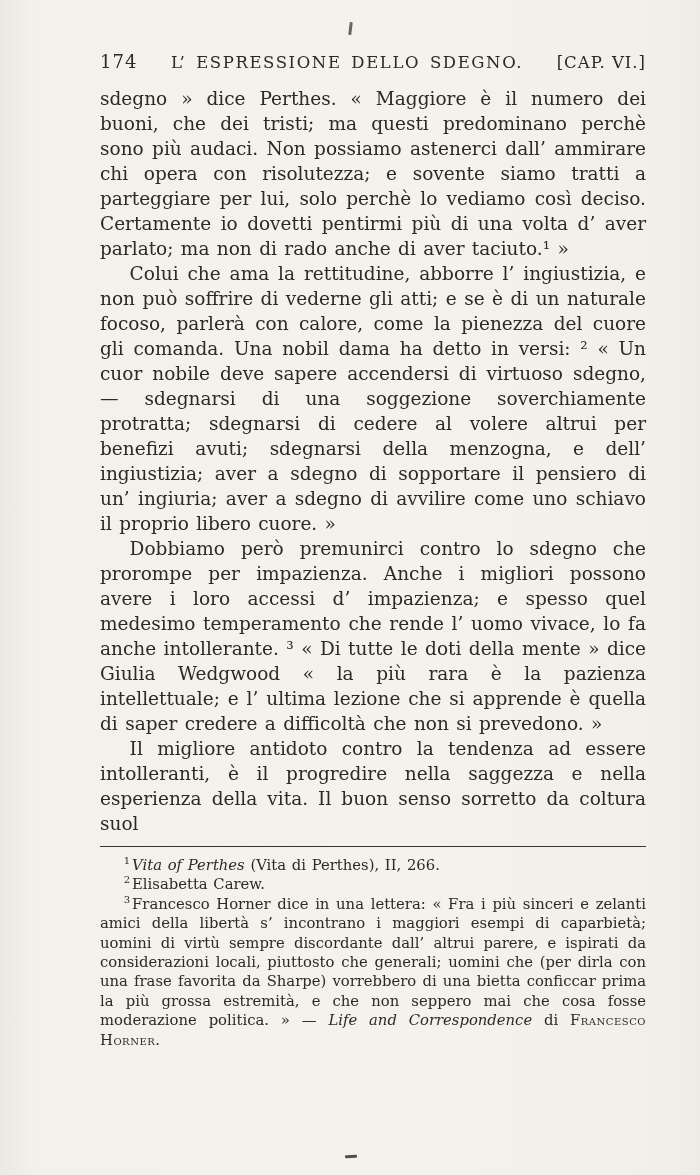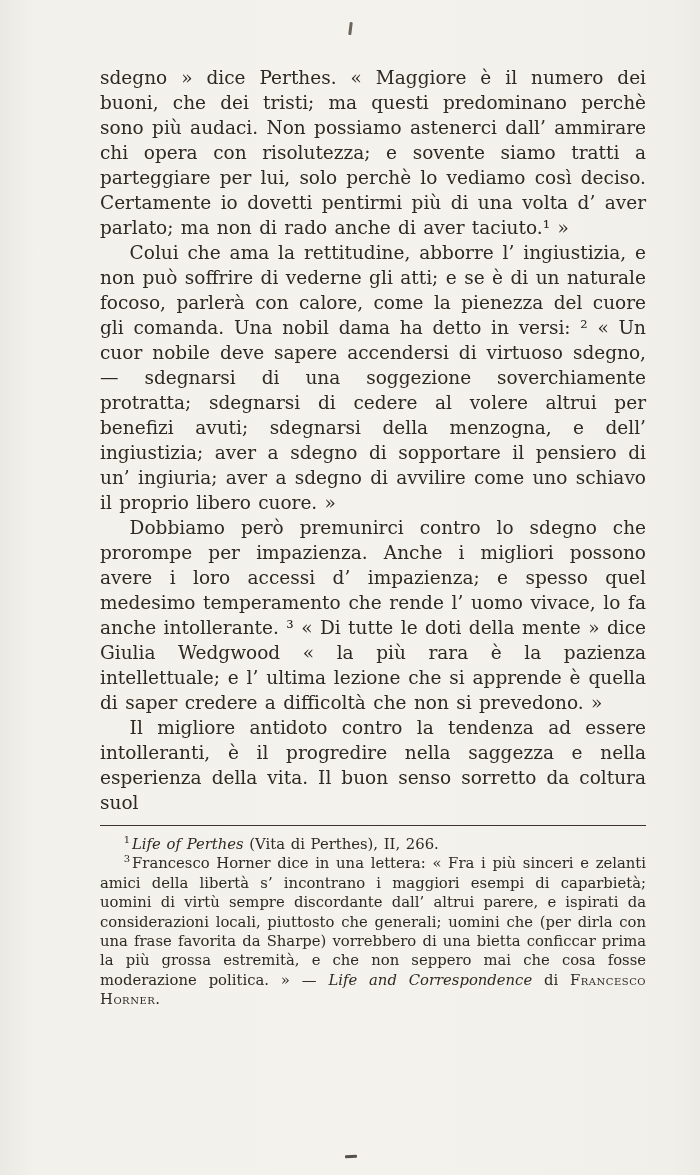--- a/index.html
+++ b/index.html
@@ -100,6 +100,11 @@
 
   <span class="printers-mark-top"></span>
 
+  <div class="running-head">
+    <span class="pagenum">174</span>
+    <span class="head-title">L’ ESPRESSIONE DELLO SDEGNO.</span>
+    <span class="head-chapter">[CAP. VI.]</span>
+  </div>
 
   <div class="body-text">
     <p>sdegno » dice Perthes. « Maggiore è il numero dei buoni, che dei tristi; ma questi predominano perchè sono più audaci. Non possiamo astenerci dall’ ammirare chi opera con risolutezza; e sovente siamo tratti a parteggiare per lui, solo perchè lo vediamo così deciso. Certamente io dovetti pentirmi più di una volta d’ aver parlato; ma non di rado anche di aver taciuto.¹ »</p>

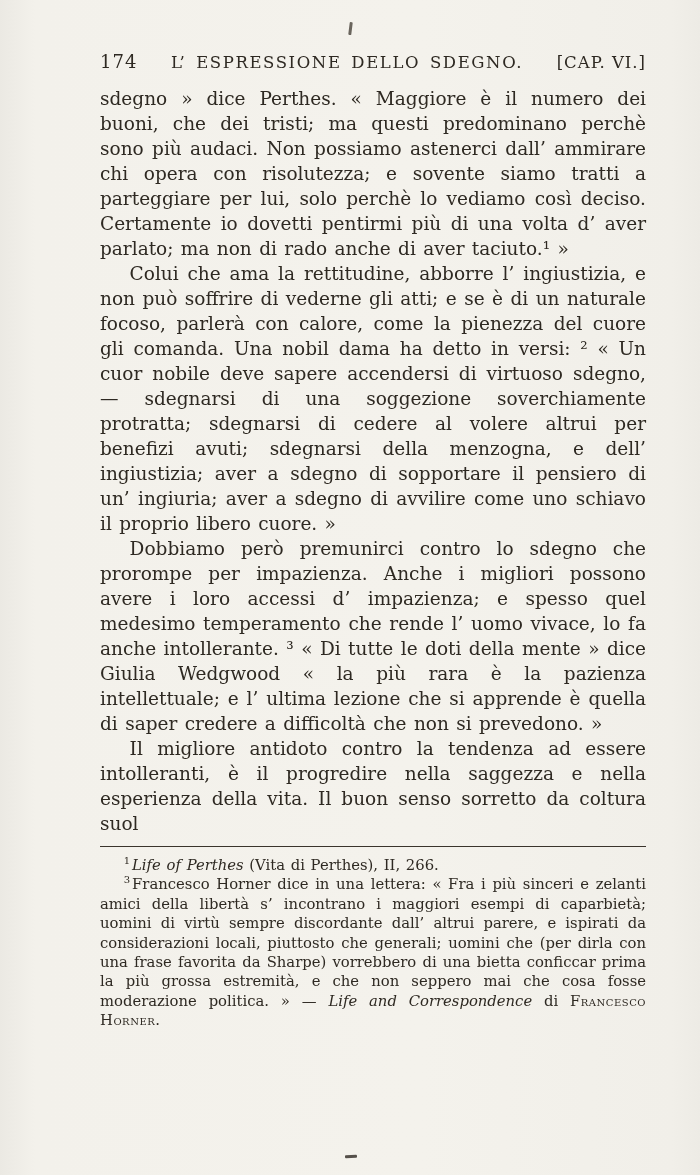--- a/index.html
+++ b/index.html
@@ -114,7 +114,7 @@
   </div>
 
   <div class="footnote-block">
-    <p><sup class="fn-marker">1</sup><span class="italic">Life of Perthes</span><span> (Vita di Perthes), II, 266.</span></p>
+    <p><sup class="fn-marker">1</sup><span class="italic">Vita of Perthes</span><span> (Vita di Perthes), II, 266.</span></p>
     <p><sup class="fn-marker">3</sup><span>Francesco Horner dice in una lettera: « Fra i più sinceri e zelanti amici della libertà s’ incontrano i maggiori esempi di caparbietà; uomini di virtù sempre discordante dall’ altrui parere, e ispirati da considerazioni locali, piuttosto che generali; uomini che (per dirla con una frase favorita da Sharpe) vorrebbero di una bietta conficcar prima la più grossa estremità, e che non seppero mai che cosa fosse moderazione politica. » — </span><span class="italic">Life and Correspondence</span><span> di </span><span class="smallcaps">Francesco Horner</span><span>.</span></p>
   </div>
 

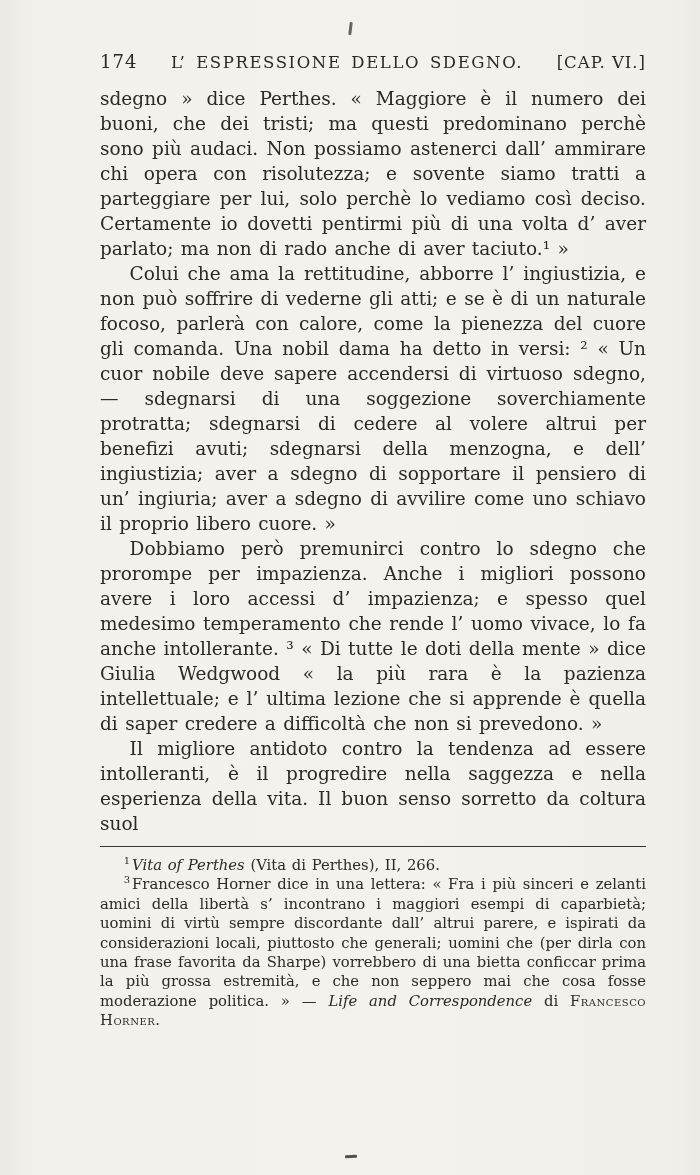--- a/index.html
+++ b/index.html
@@ -115,6 +115,7 @@
 
   <div class="footnote-block">
     <p><sup class="fn-marker">1</sup><span class="italic">Vita of Perthes</span><span> (Vita di Perthes), II, 266.</span></p>
+    <p><sup class="fn-marker">2</sup><span>Elisabetta Carew.</span></p>
     <p><sup class="fn-marker">3</sup><span>Francesco Horner dice in una lettera: « Fra i più sinceri e zelanti amici della libertà s’ incontrano i maggiori esempi di caparbietà; uomini di virtù sempre discordante dall’ altrui parere, e ispirati da considerazioni locali, piuttosto che generali; uomini che (per dirla con una frase favorita da Sharpe) vorrebbero di una bietta conficcar prima la più grossa estremità, e che non seppero mai che cosa fosse moderazione politica. » — </span><span class="italic">Life and Correspondence</span><span> di </span><span class="smallcaps">Francesco Horner</span><span>.</span></p>
   </div>
 

